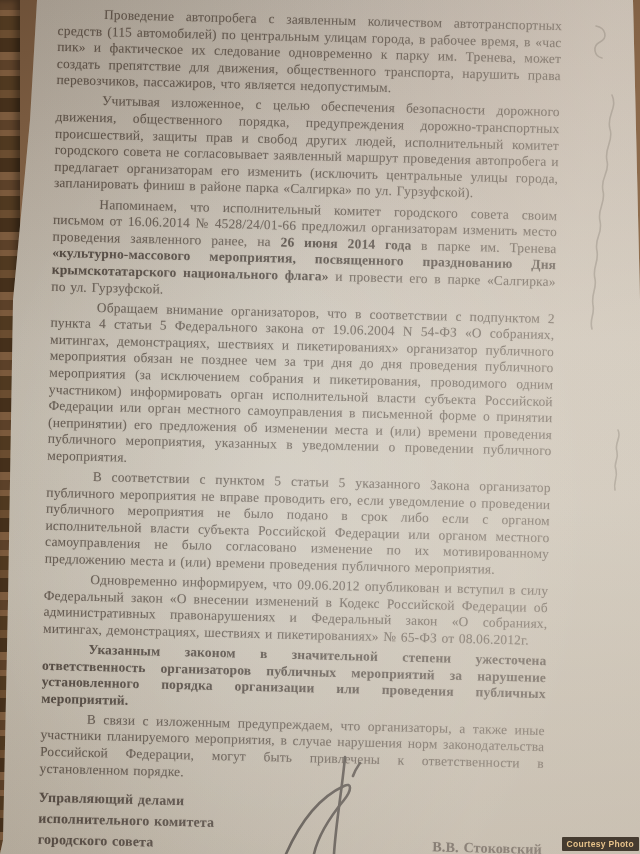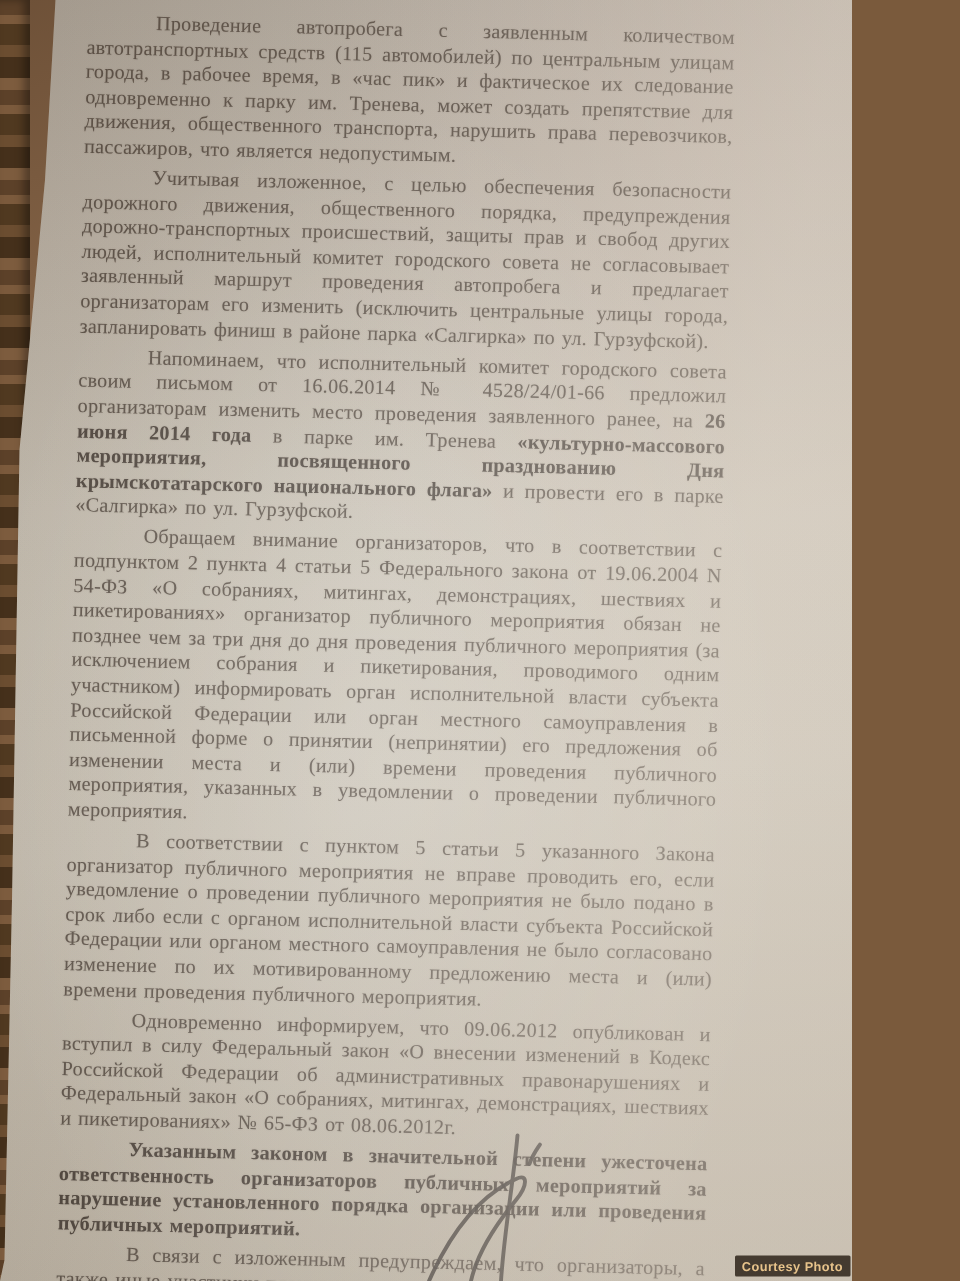--- a/index.html
+++ b/index.html
@@ -4,7 +4,7 @@
 <style>
   html,body{margin:0;padding:0;}
   body{width:640px;height:854px;overflow:hidden;background:#7a5a3c;}
-  .frame{position:relative;width:568px;height:854px;overflow:hidden;
+  .frame{position:relative;width:640px;height:854px;overflow:hidden;
          font-family:"Liberation Serif","DejaVu Serif",serif;}
   
   .bg{position:absolute;inset:0;

